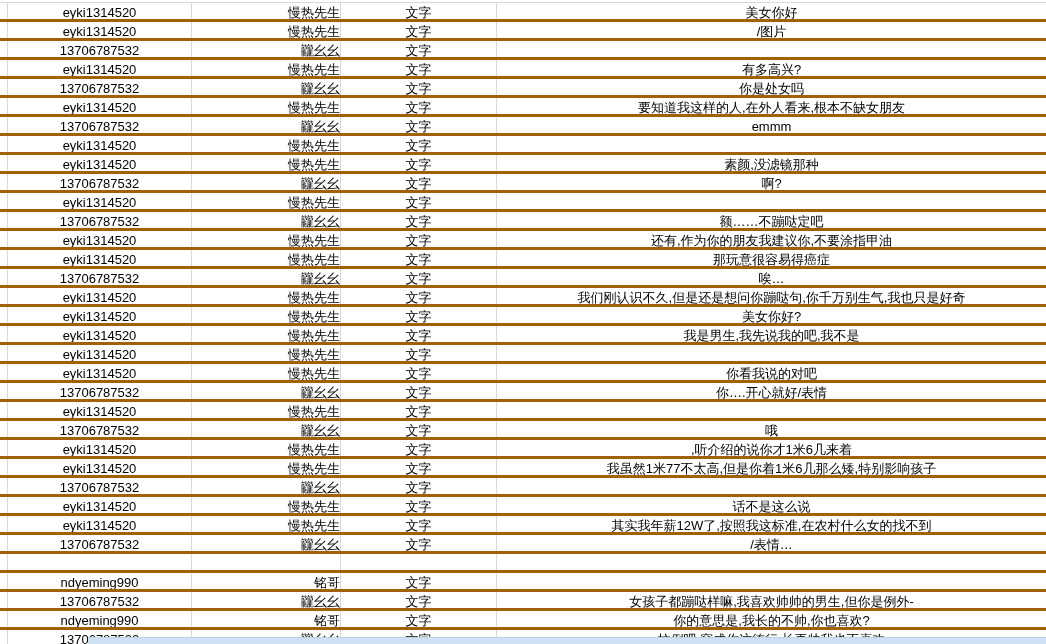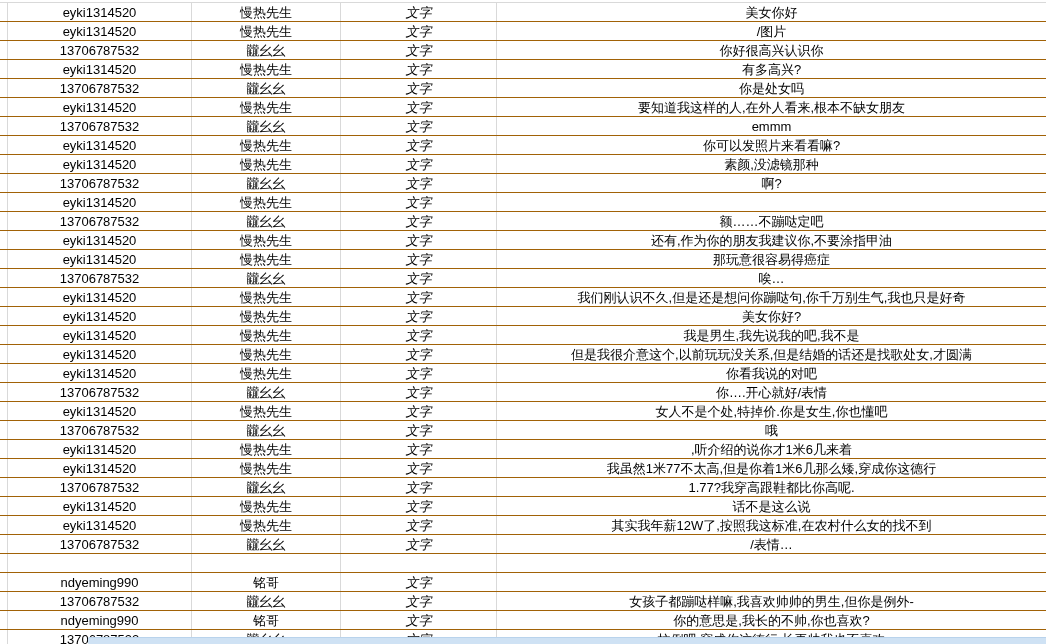--- a/index.html
+++ b/index.html
@@ -8,7 +8,7 @@
     font-family:"Liberation Sans","DejaVu Sans",sans-serif;font-size:13px;color:#000000;
   }
   .grid{position:absolute;top:2px;left:0;right:0;border-top:1px solid #d9d9d9;}
-  .row{display:flex;height:19px;box-sizing:border-box;border-bottom:1px solid #a16207;background:#ffffff;}
+  .row{display:flex;height:19px;box-sizing:border-box;border-bottom:3px solid #a16207;background:#ffffff;}
   .cell{
     box-sizing:border-box;border-right:1px solid #d9d9d9;text-align:center;
     line-height:17px;white-space:nowrap;overflow:hidden;padding-top:1px;

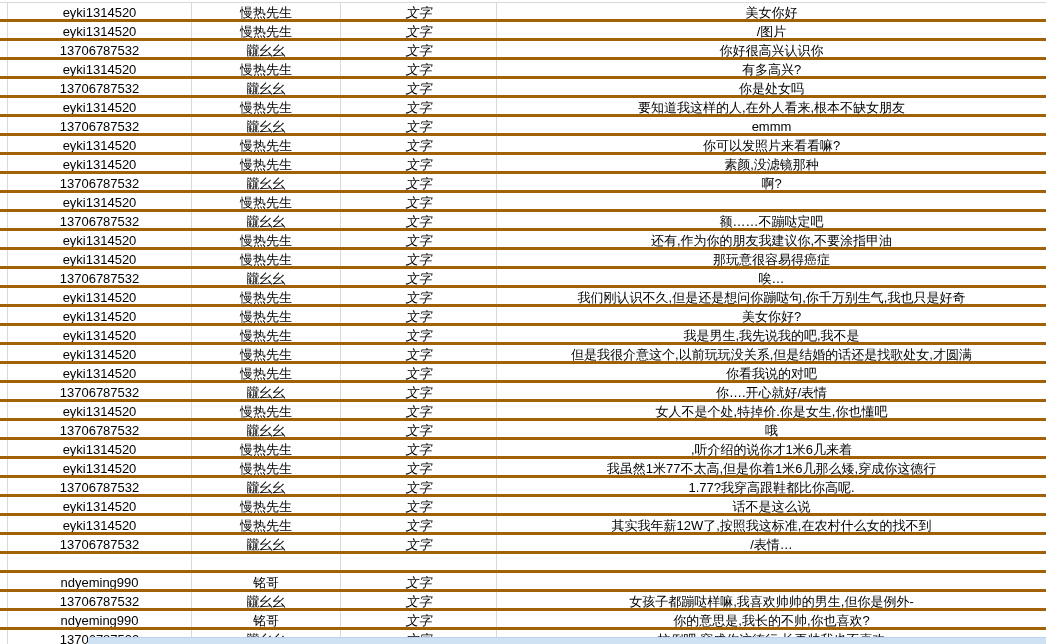--- a/index.html
+++ b/index.html
@@ -15,7 +15,7 @@
   }
   .c-edge{width:8px;}
   .c-account{width:184px;}
-  .c-nickname{width:149px;}
+  .c-nickname{width:149px;text-align:right;}
   .c-type{width:156px;font-style:italic;}
   .c-message{flex:1;border-right:none;}
   .bottom-bar{position:absolute;height:7px;background:#cfe2f4;border-top:1px solid #b9d3ec;border-radius:2px 0 0 2px;}

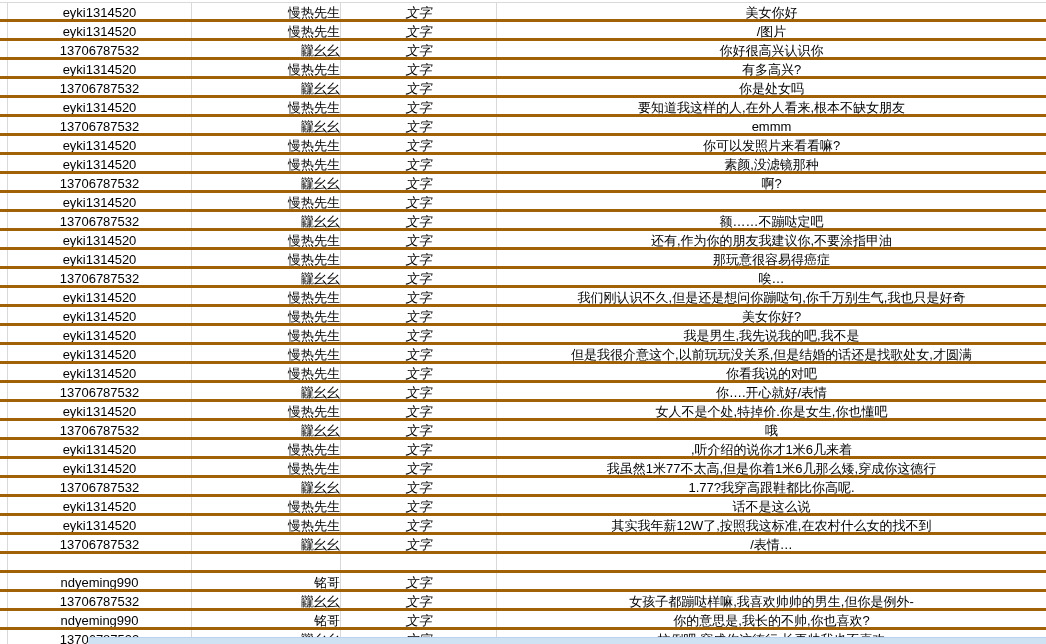--- a/index.html
+++ b/index.html
@@ -16,7 +16,7 @@
   .c-edge{width:8px;}
   .c-account{width:184px;}
   .c-nickname{width:149px;text-align:right;}
-  .c-type{width:156px;font-style:italic;}
+  .c-type{width:156px;}
   .c-message{flex:1;border-right:none;}
   .bottom-bar{position:absolute;height:7px;background:#cfe2f4;border-top:1px solid #b9d3ec;border-radius:2px 0 0 2px;}
 </style>

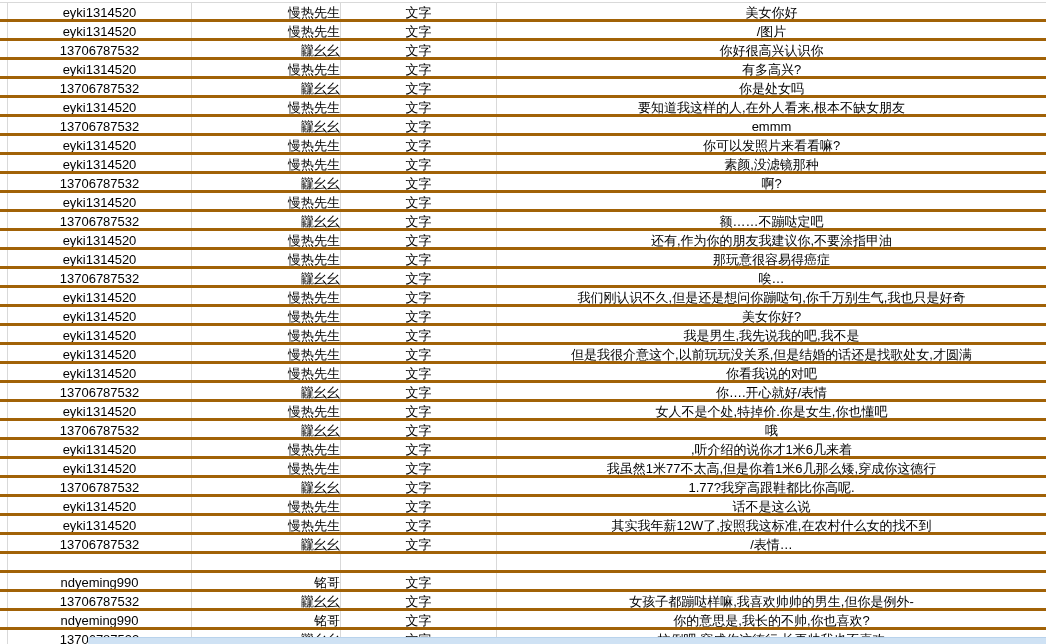--- a/index.html
+++ b/index.html
@@ -44,7 +44,6 @@
         <div class="cell c-account">13706787532</div>
         <div class="cell c-nickname">龖幺幺</div>
         <div class="cell c-type">文字</div>
-        <div class="cell c-message">你好很高兴认识你</div>
       </div>
       <div class="row">
         <div class="cell c-edge"></div>

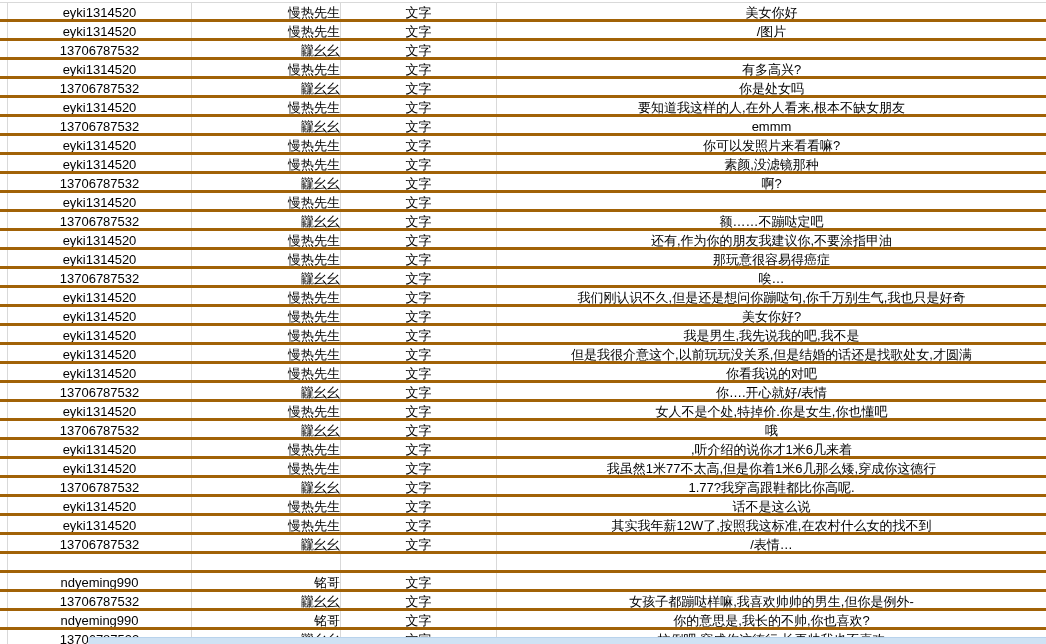--- a/index.html
+++ b/index.html
@@ -78,7 +78,6 @@
         <div class="cell c-account">eyki1314520</div>
         <div class="cell c-nickname">慢热先生</div>
         <div class="cell c-type">文字</div>
-        <div class="cell c-message">你可以发照片来看看嘛?</div>
       </div>
       <div class="row">
         <div class="cell c-edge"></div>

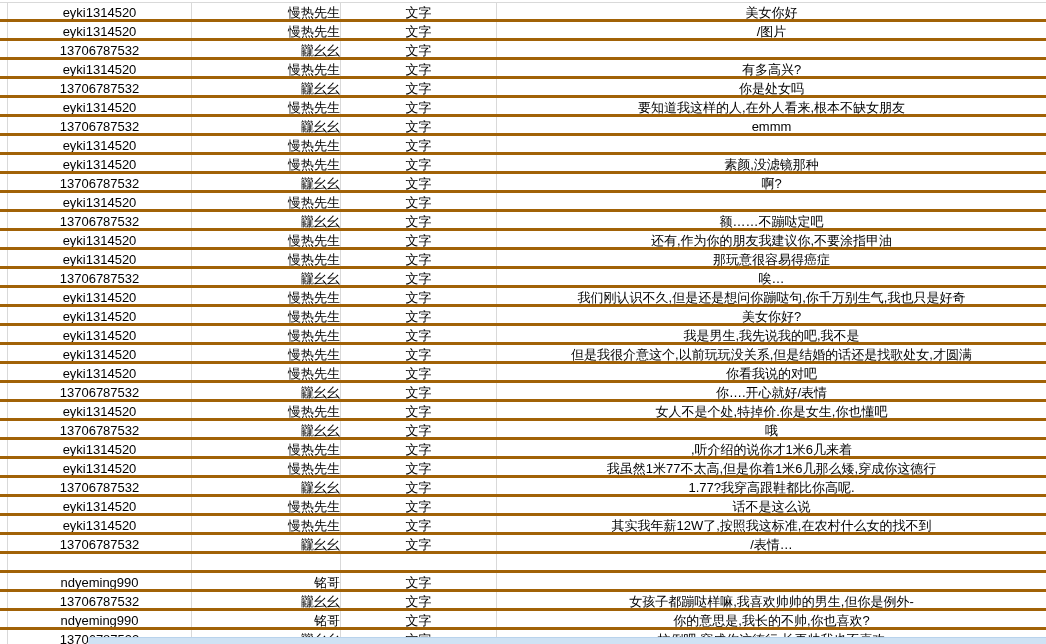--- a/index.html
+++ b/index.html
@@ -153,7 +153,6 @@
         <div class="cell c-account">eyki1314520</div>
         <div class="cell c-nickname">慢热先生</div>
         <div class="cell c-type">文字</div>
-        <div class="cell c-message">但是我很介意这个,以前玩玩没关系,但是结婚的话还是找歌处女,才圆满</div>
       </div>
       <div class="row">
         <div class="cell c-edge"></div>

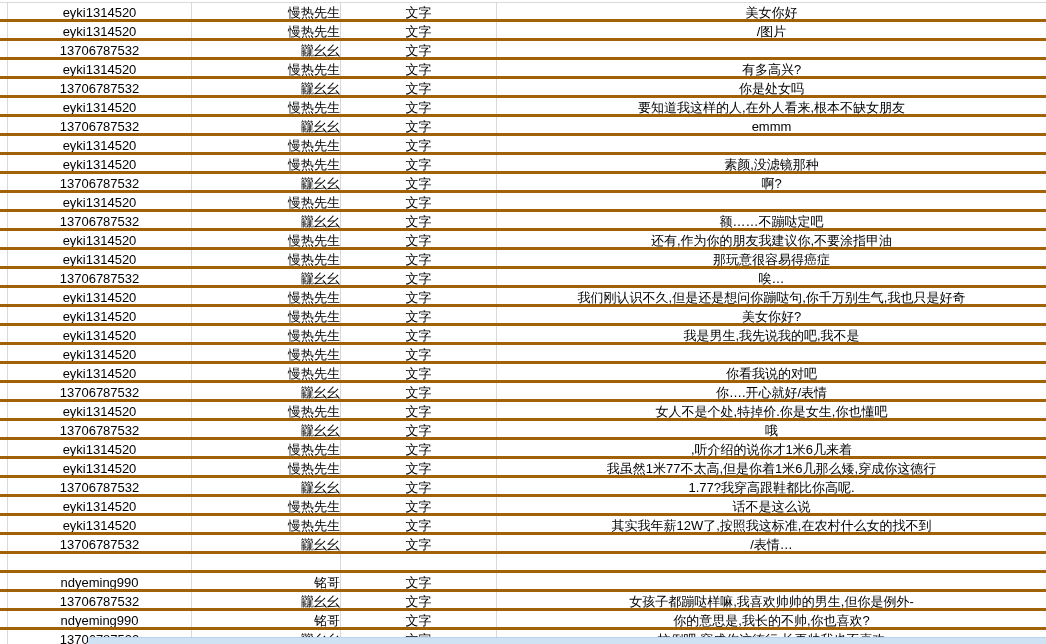--- a/index.html
+++ b/index.html
@@ -173,7 +173,6 @@
         <div class="cell c-account">eyki1314520</div>
         <div class="cell c-nickname">慢热先生</div>
         <div class="cell c-type">文字</div>
-        <div class="cell c-message">女人不是个处,特掉价.你是女生,你也懂吧</div>
       </div>
       <div class="row">
         <div class="cell c-edge"></div>

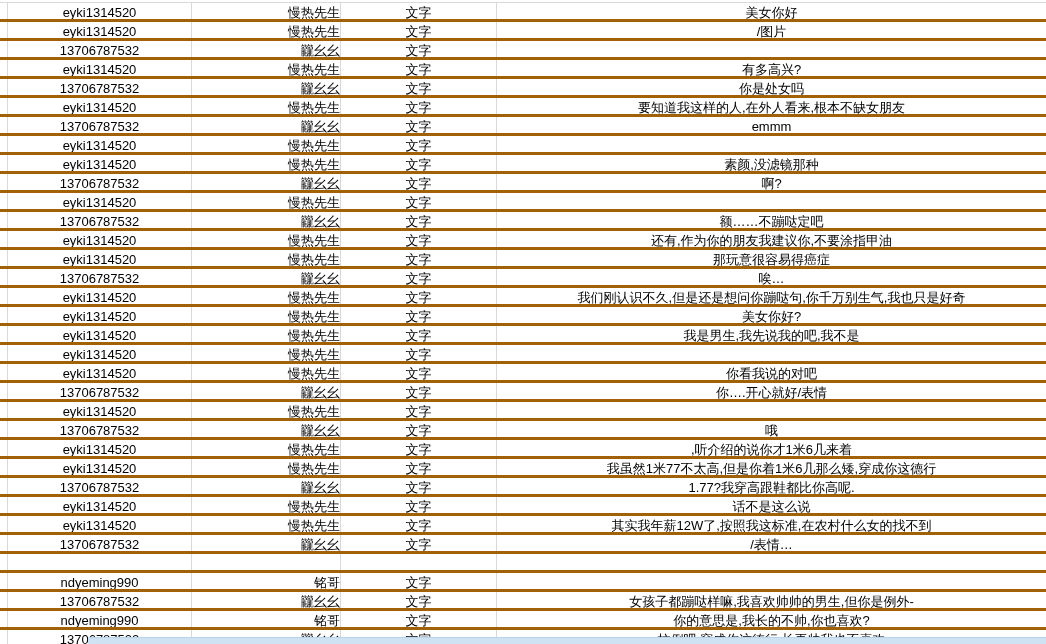--- a/index.html
+++ b/index.html
@@ -193,7 +193,7 @@
         <div class="cell c-account">eyki1314520</div>
         <div class="cell c-nickname">慢热先生</div>
         <div class="cell c-type">文字</div>
-        <div class="cell c-message">我虽然1米77不太高,但是你着1米6几那么矮,穿成你这德行</div>
+        <div class="cell c-message">我虽然1米77不太高,但是你着1米6几那么矮,特别影响孩子</div>
       </div>
       <div class="row">
         <div class="cell c-edge"></div>

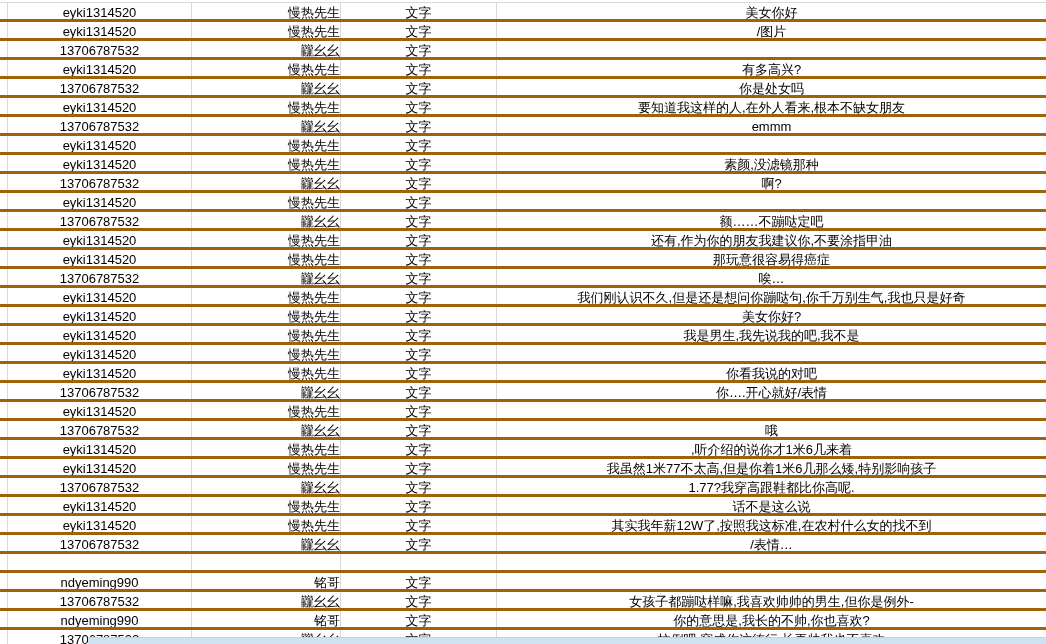--- a/index.html
+++ b/index.html
@@ -200,7 +200,6 @@
         <div class="cell c-account">13706787532</div>
         <div class="cell c-nickname">龖幺幺</div>
         <div class="cell c-type">文字</div>
-        <div class="cell c-message">1.77?我穿高跟鞋都比你高呢.</div>
       </div>
       <div class="row">
         <div class="cell c-edge"></div>

